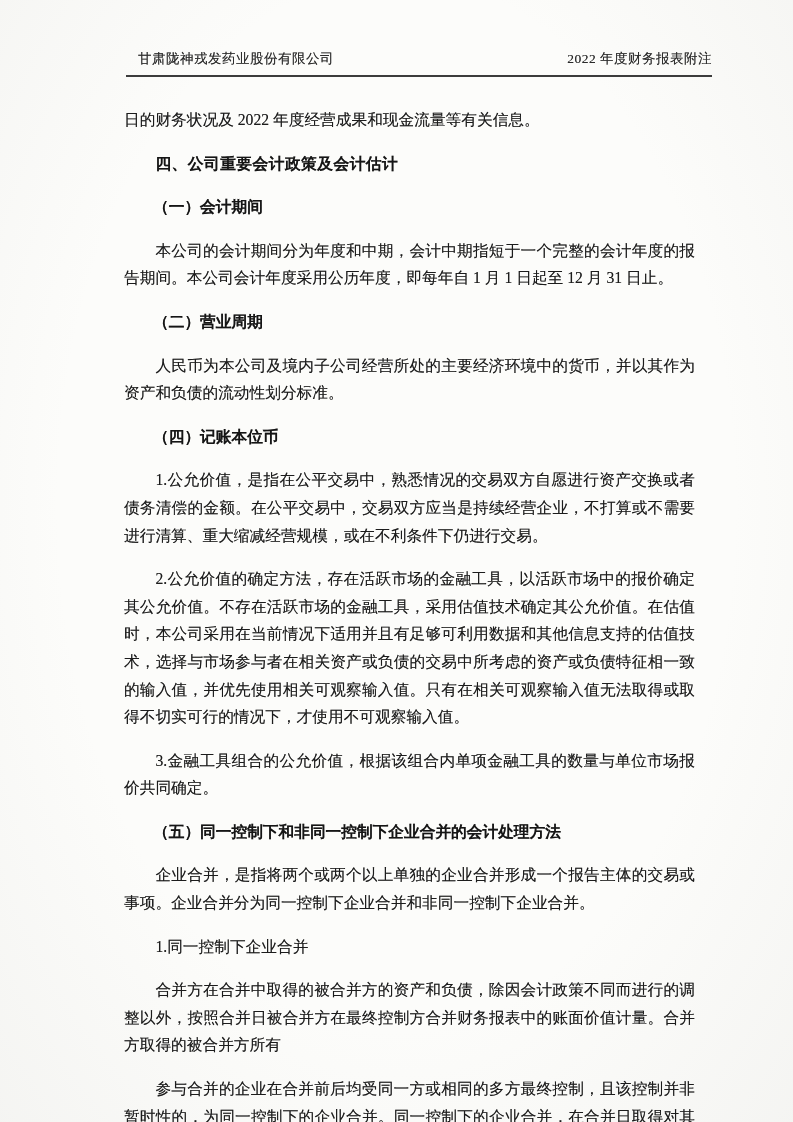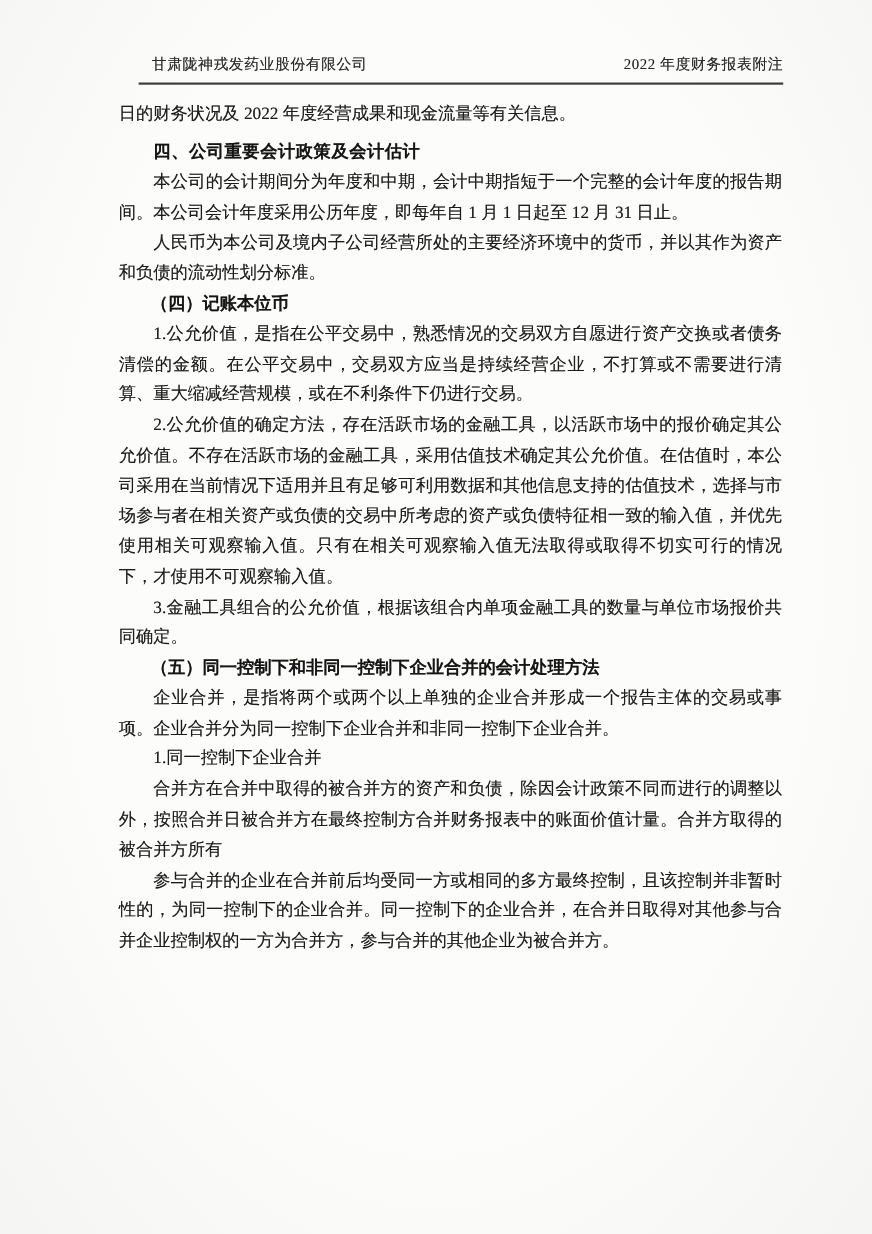--- a/index.html
+++ b/index.html
@@ -43,7 +43,7 @@
     text-justify: inter-ideograph;
     color: #1c1c1c;
   }
-  .content > div { margin: 0; }
+  .content > div { margin: 16px; }
   .cont { text-indent: 0; }
   .h1 {
     font-weight: bold;

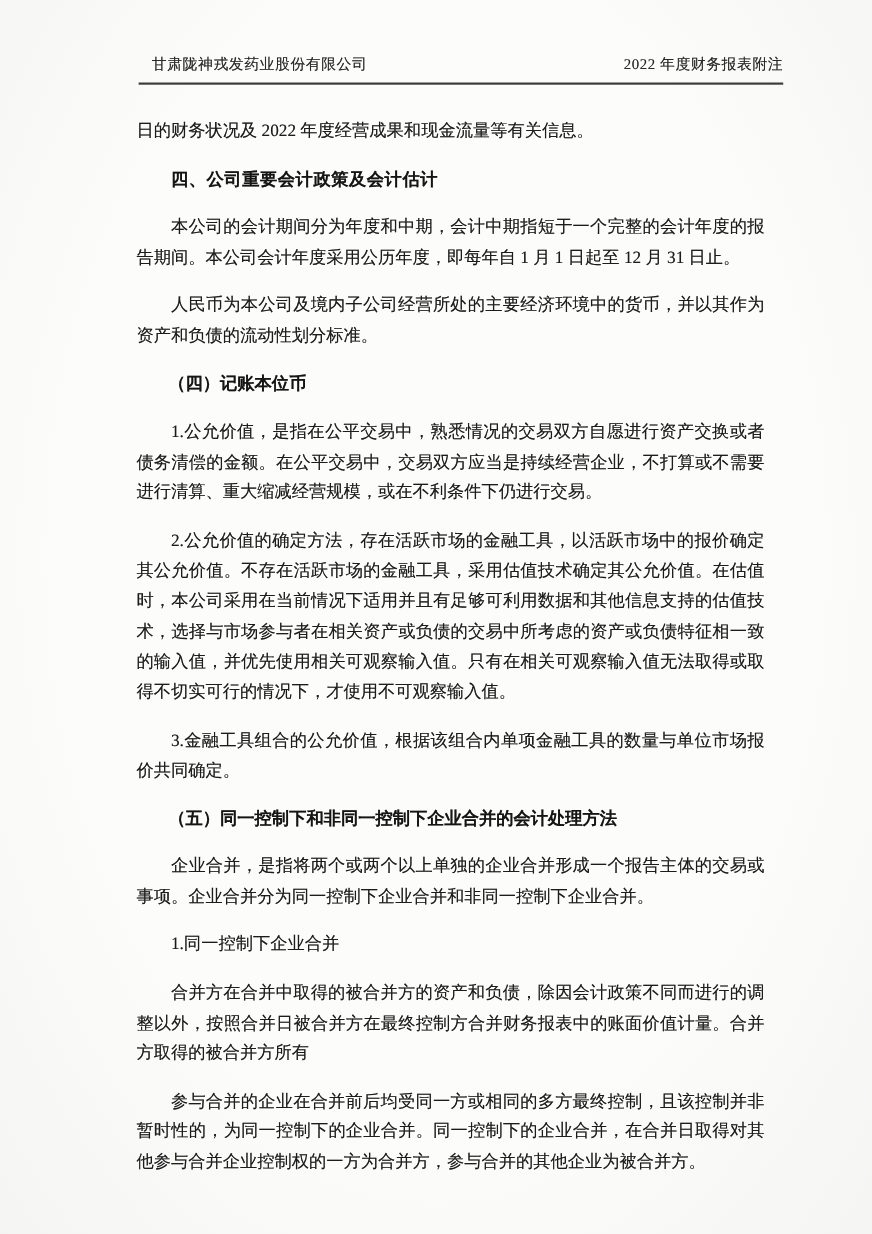--- a/index.html
+++ b/index.html
@@ -82,6 +82,7 @@
   <div class="content">
     <div class="cont">日的财务状况及 2022 年度经营成果和现金流量等有关信息。</div>
     <div class="h1">四、公司重要会计政策及会计估计</div>
+    <div class="h2">（一）会计期间</div>
     <div class="p">本公司的会计期间分为年度和中期，会计中期指短于一个完整的会计年度的报告期间。本公司会计年度采用公历年度，即每年自 1 月 1 日起至 12 月 31 日止。</div>
     <div class="p">人民币为本公司及境内子公司经营所处的主要经济环境中的货币，并以其作为资产和负债的流动性划分标准。</div>
     <div class="h2">（四）记账本位币</div>

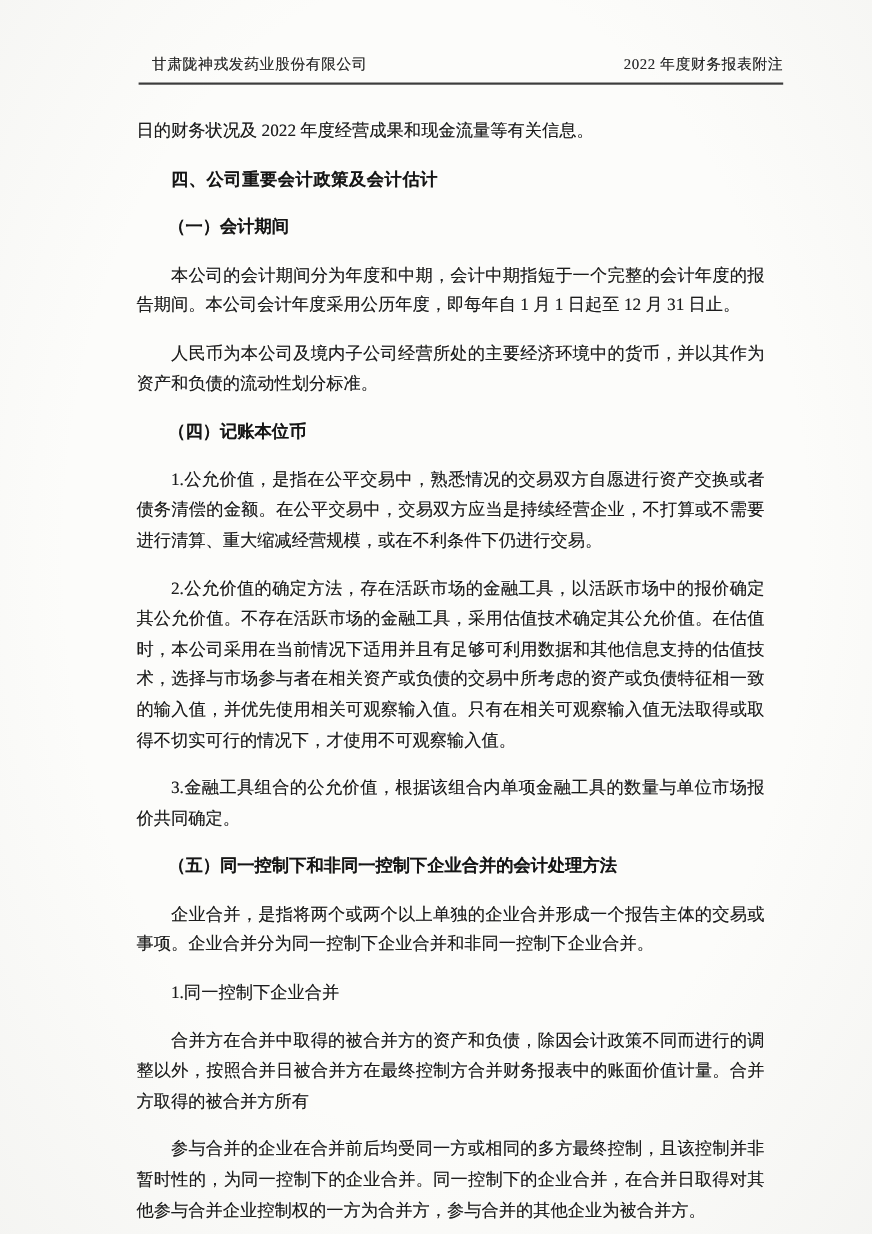--- a/index.html
+++ b/index.html
@@ -84,6 +84,7 @@
     <div class="h1">四、公司重要会计政策及会计估计</div>
     <div class="h2">（一）会计期间</div>
     <div class="p">本公司的会计期间分为年度和中期，会计中期指短于一个完整的会计年度的报告期间。本公司会计年度采用公历年度，即每年自 1 月 1 日起至 12 月 31 日止。</div>
+    <div class="h2">（二）营业周期</div>
     <div class="p">人民币为本公司及境内子公司经营所处的主要经济环境中的货币，并以其作为资产和负债的流动性划分标准。</div>
     <div class="h2">（四）记账本位币</div>
     <div class="p">1.公允价值，是指在公平交易中，熟悉情况的交易双方自愿进行资产交换或者债务清偿的金额。在公平交易中，交易双方应当是持续经营企业，不打算或不需要进行清算、重大缩减经营规模，或在不利条件下仍进行交易。</div>

